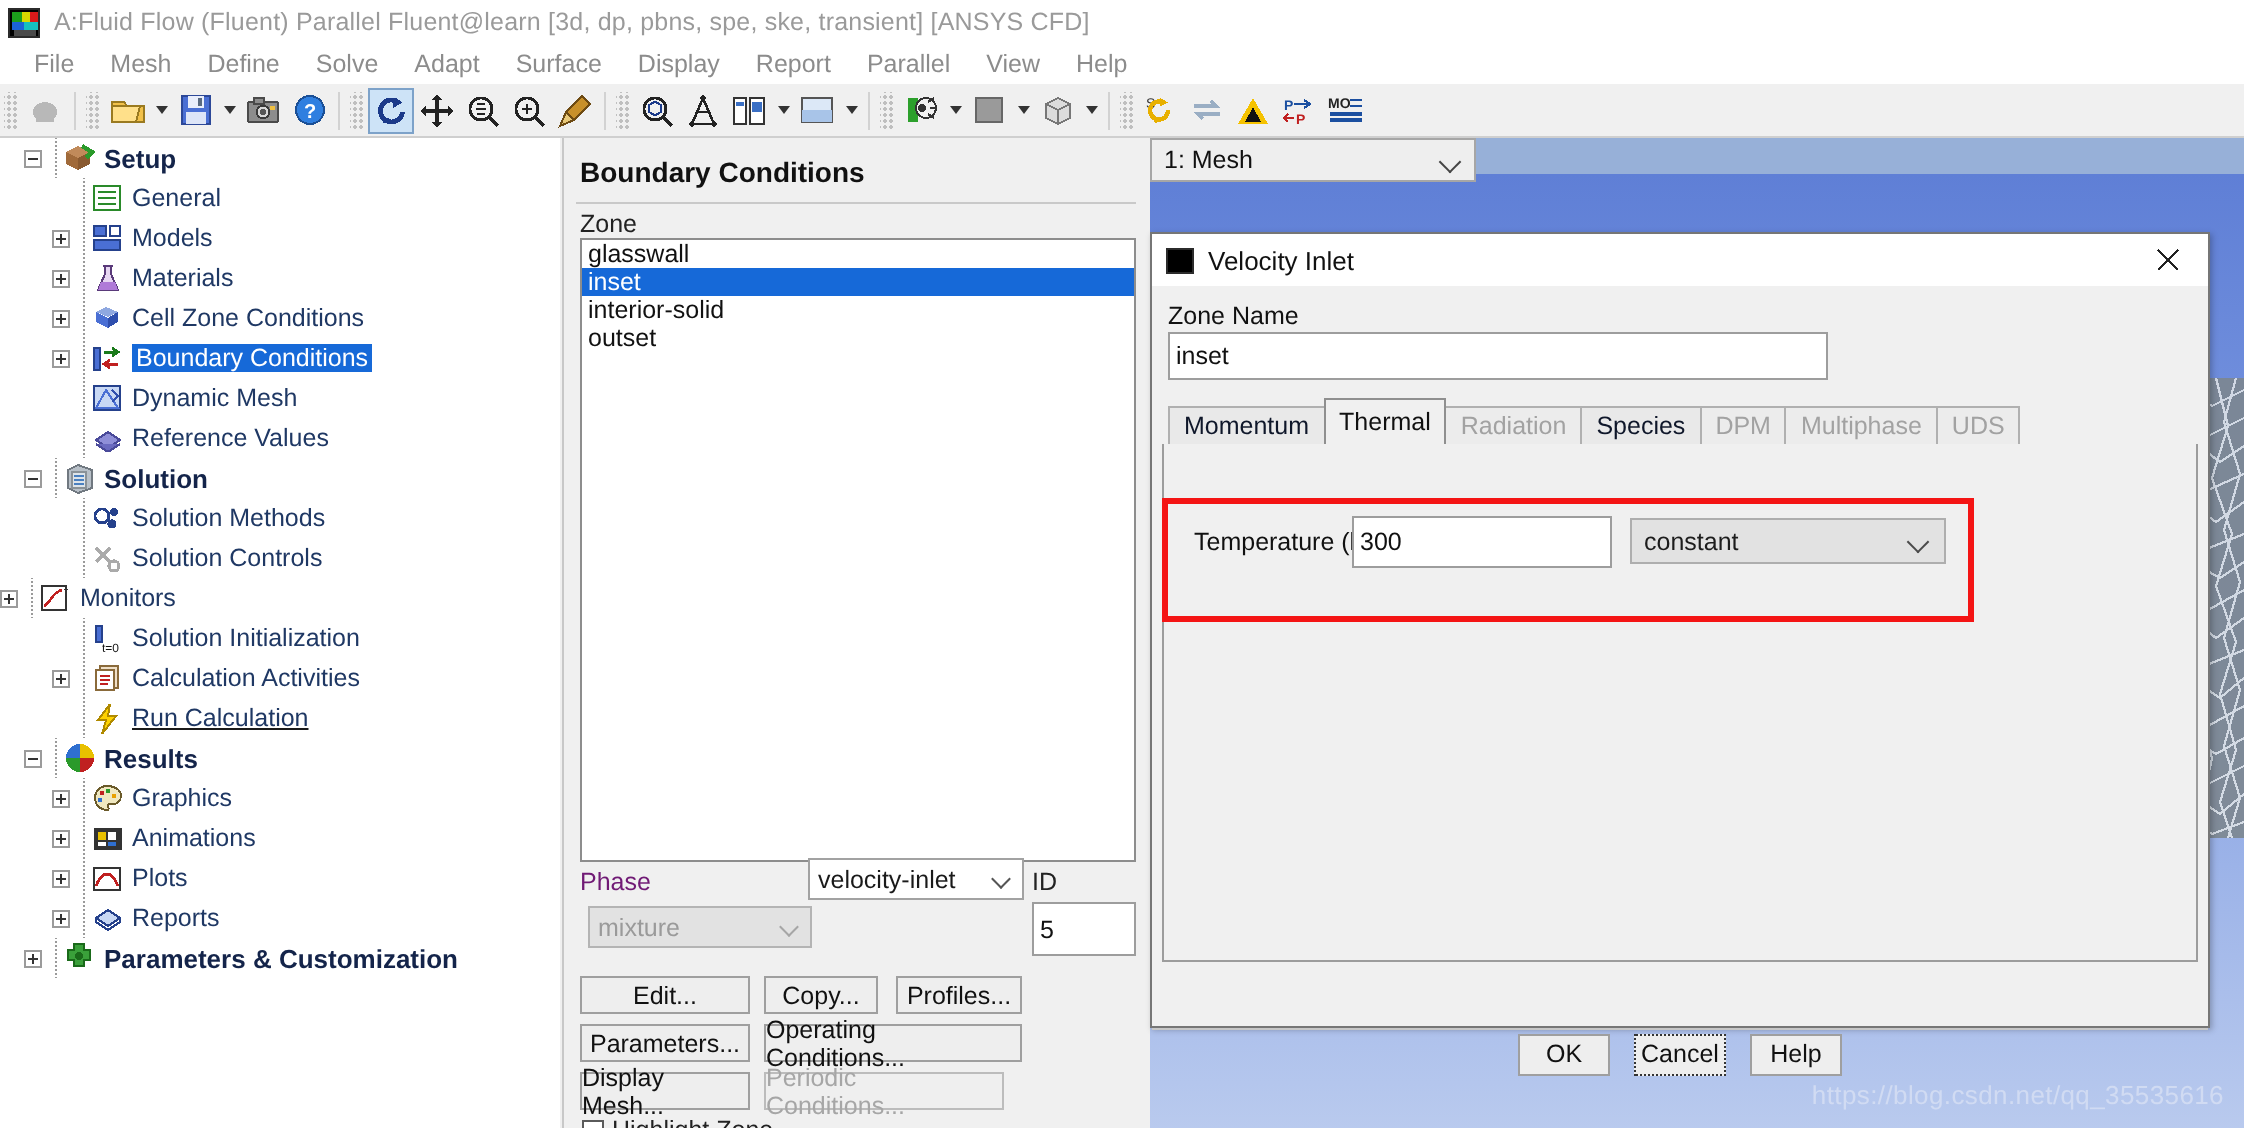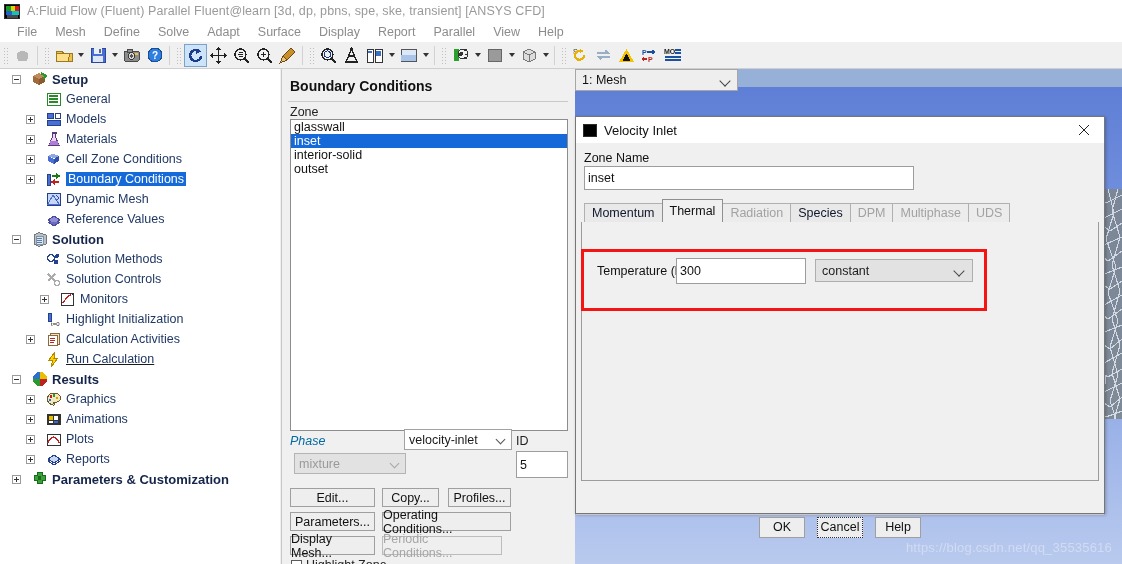--- a/index.html
+++ b/index.html
@@ -481,7 +481,7 @@
         </span>
         <span class="tlabel">Solution Controls</span>
       </div>
-      <div class="trow" style=" margin-left: 40px;">
+      <div class="trow" style="">
         <span class="tbox plus"></span>
         <span class="dots" style="width: 8px;"></span>
         <span class="ticon">

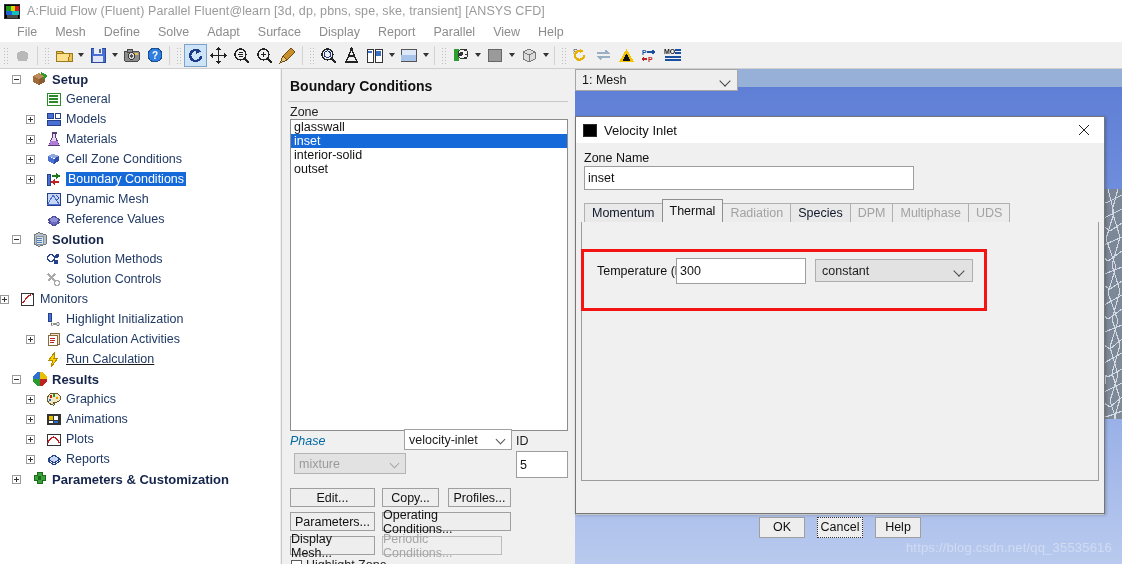--- a/index.html
+++ b/index.html
@@ -502,7 +502,7 @@
             <text x="5" y="14" font-size="6" font-family="Liberation Sans" fill="#111">t=0</text>
           </svg>
         </span>
-        <span class="tlabel">Highlight Initialization</span>
+        <span class="tlabel">Solution Initialization</span>
       </div>
       <div class="trow" style="padding-left: 26px;">
         <span class="tbox plus"></span>

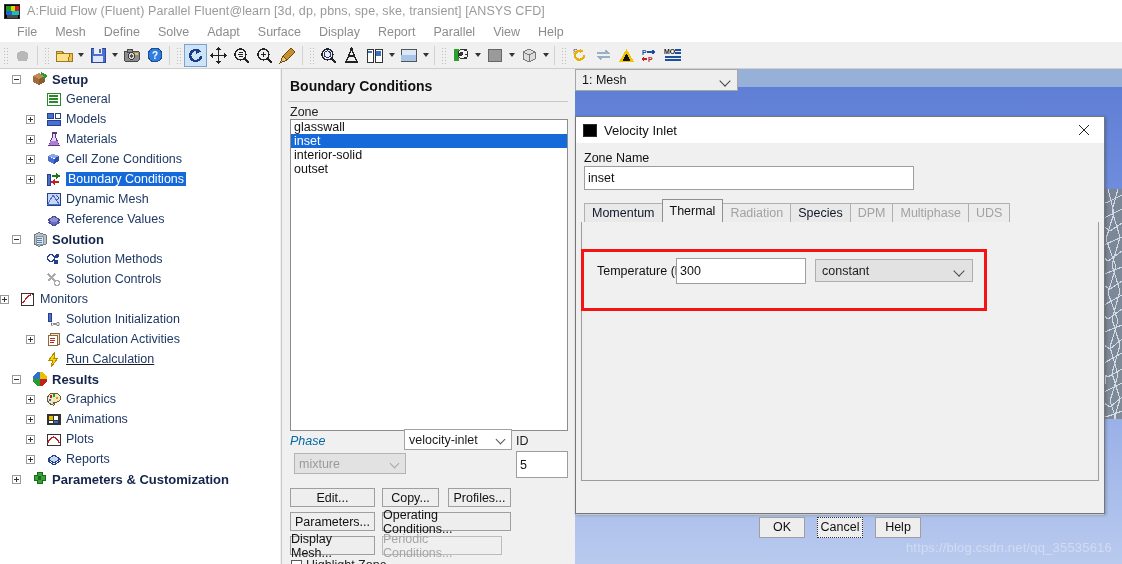--- a/index.html
+++ b/index.html
@@ -74,7 +74,7 @@
 
   .fldgrp{position:absolute;}
   .flab{font-size:12.5px;color:#222;}
-  .flab.dis{color:#0369a1;font-style:italic;}
+  .flab.dis{color:#701a75;}
   .combo{border:1px solid #a2a2a2;background:#fff;height:21px;box-sizing:border-box;
          display:flex;align-items:center;padding-left:4px;font-size:12.5px;position:relative;}
   .combo.gray{background:#e2e2e2;border-color:#b4b4b4;color:#9a9a9a;}

